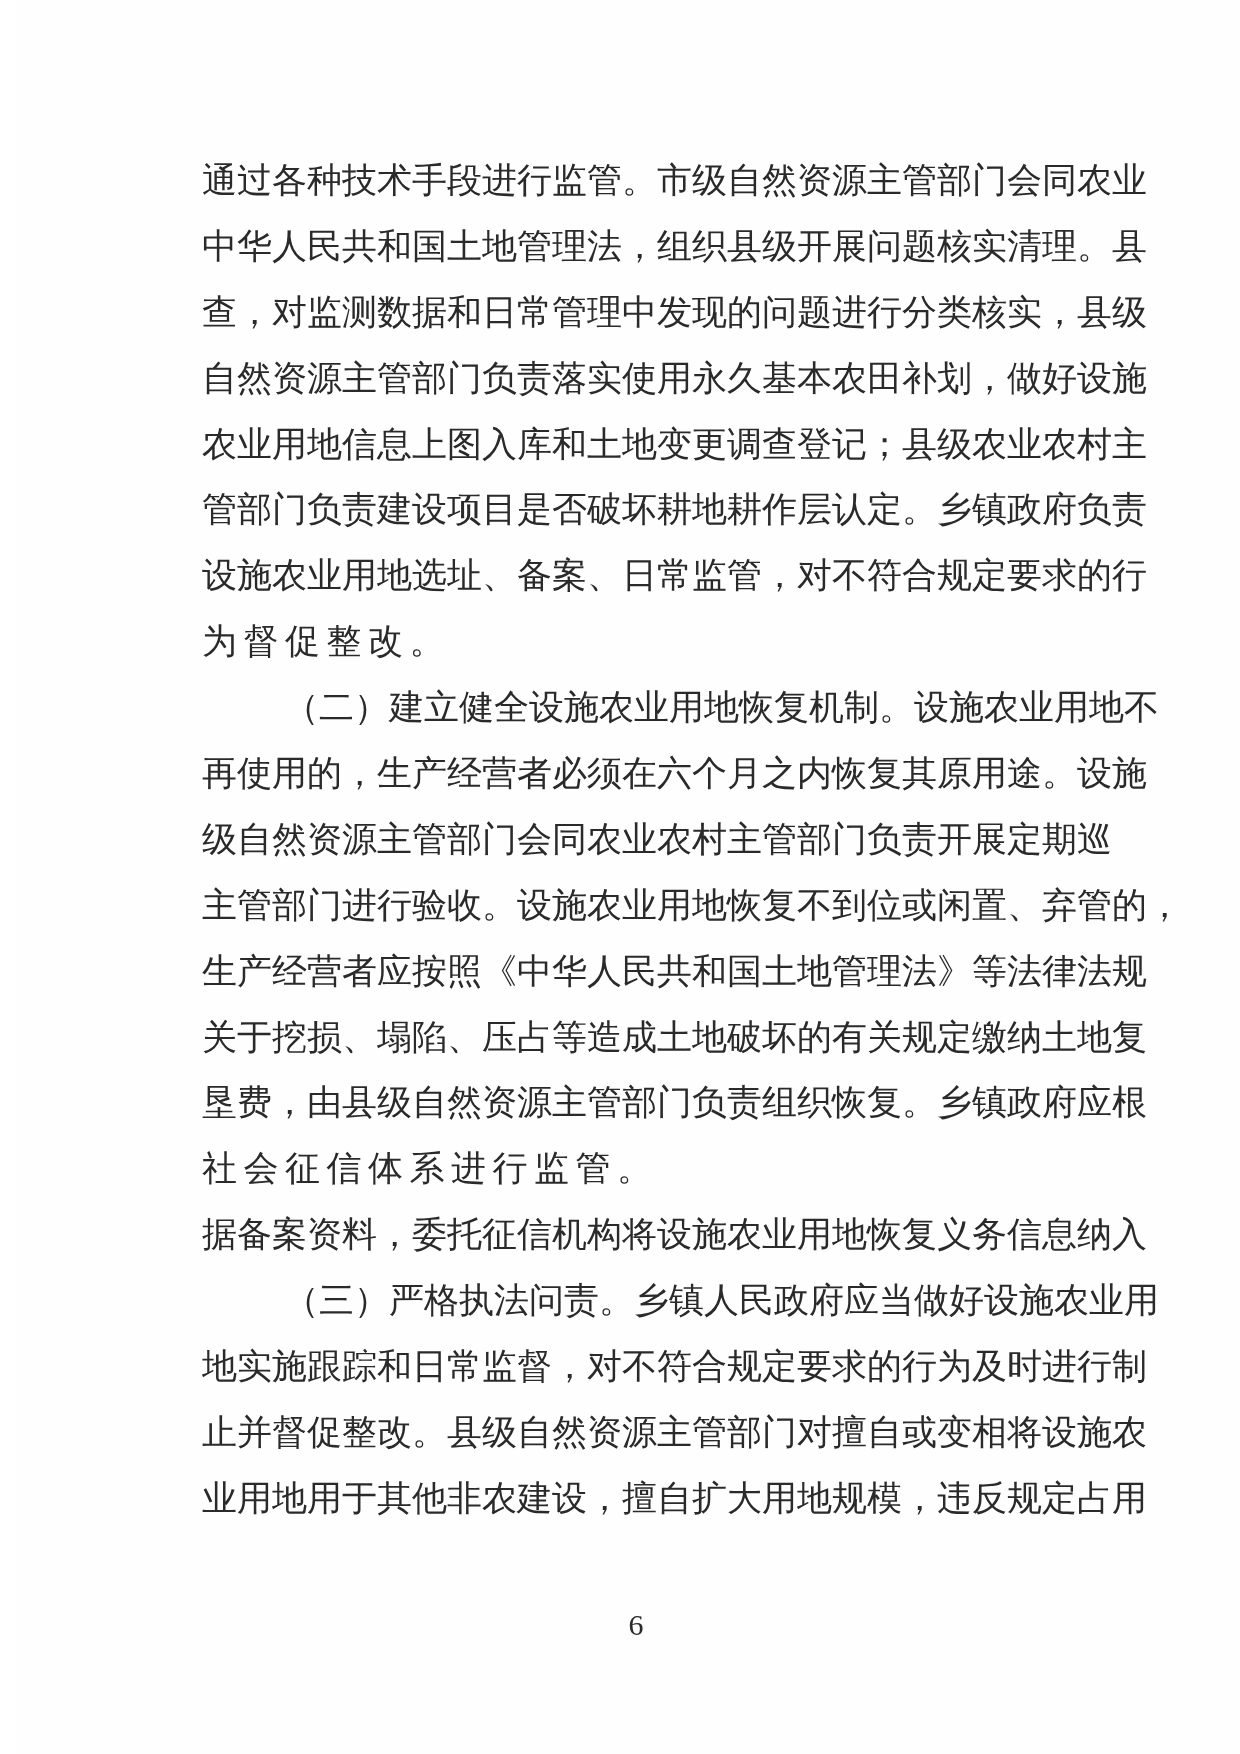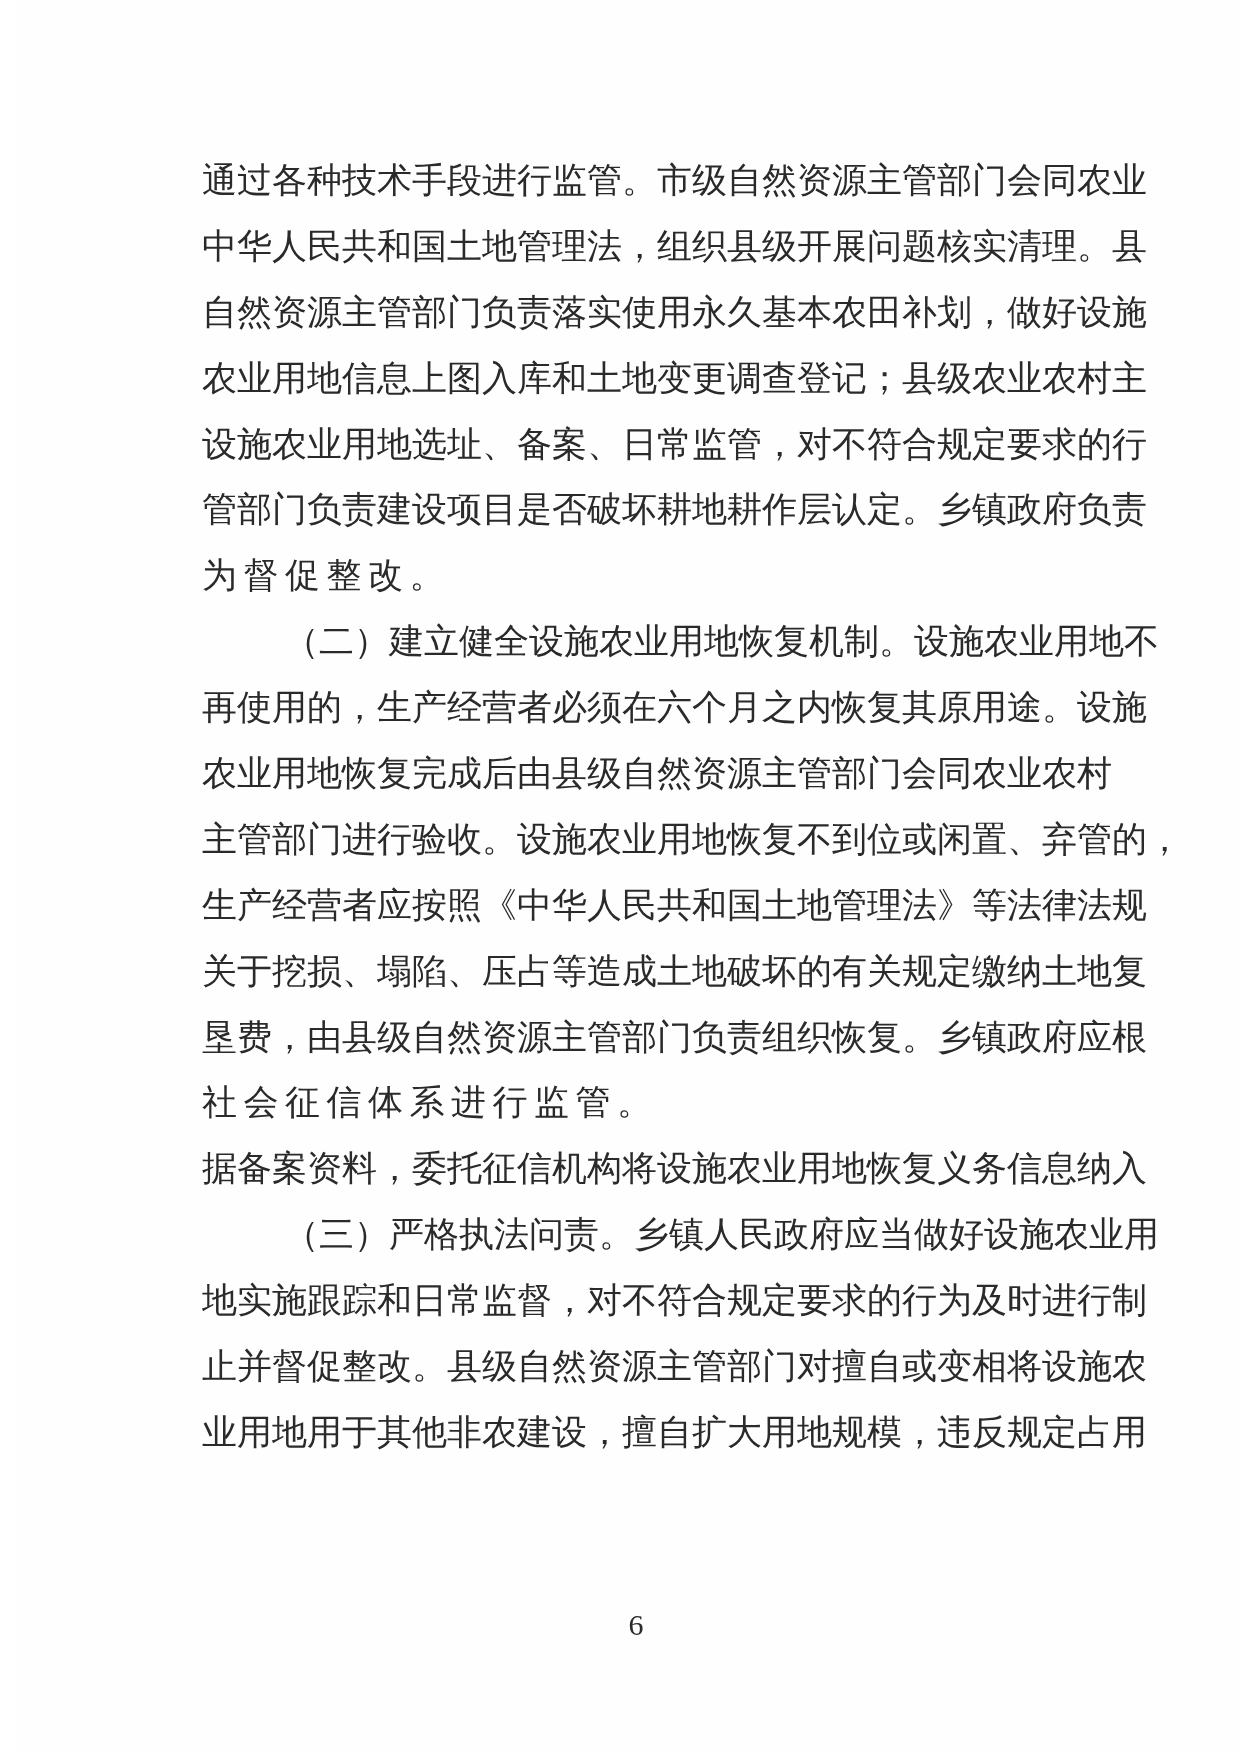--- a/index.html
+++ b/index.html
@@ -66,6 +66,7 @@
   <div class="body-text">
     <span class="line">通过各种技术手段进行监管。市级自然资源主管部门会同农业</span>
     <span class="line">中华人民共和国土地管理法，组织县级开展问题核实清理。县</span>
+    <span class="line">查，对监测数据和日常管理中发现的问题进行分类核实，县级</span>
     <span class="line">自然资源主管部门负责落实使用永久基本农田补划，做好设施</span>
     <span class="line">农业用地信息上图入库和土地变更调查登记；县级农业农村主</span>
     <span class="line">设施农业用地选址、备案、日常监管，对不符合规定要求的行</span>

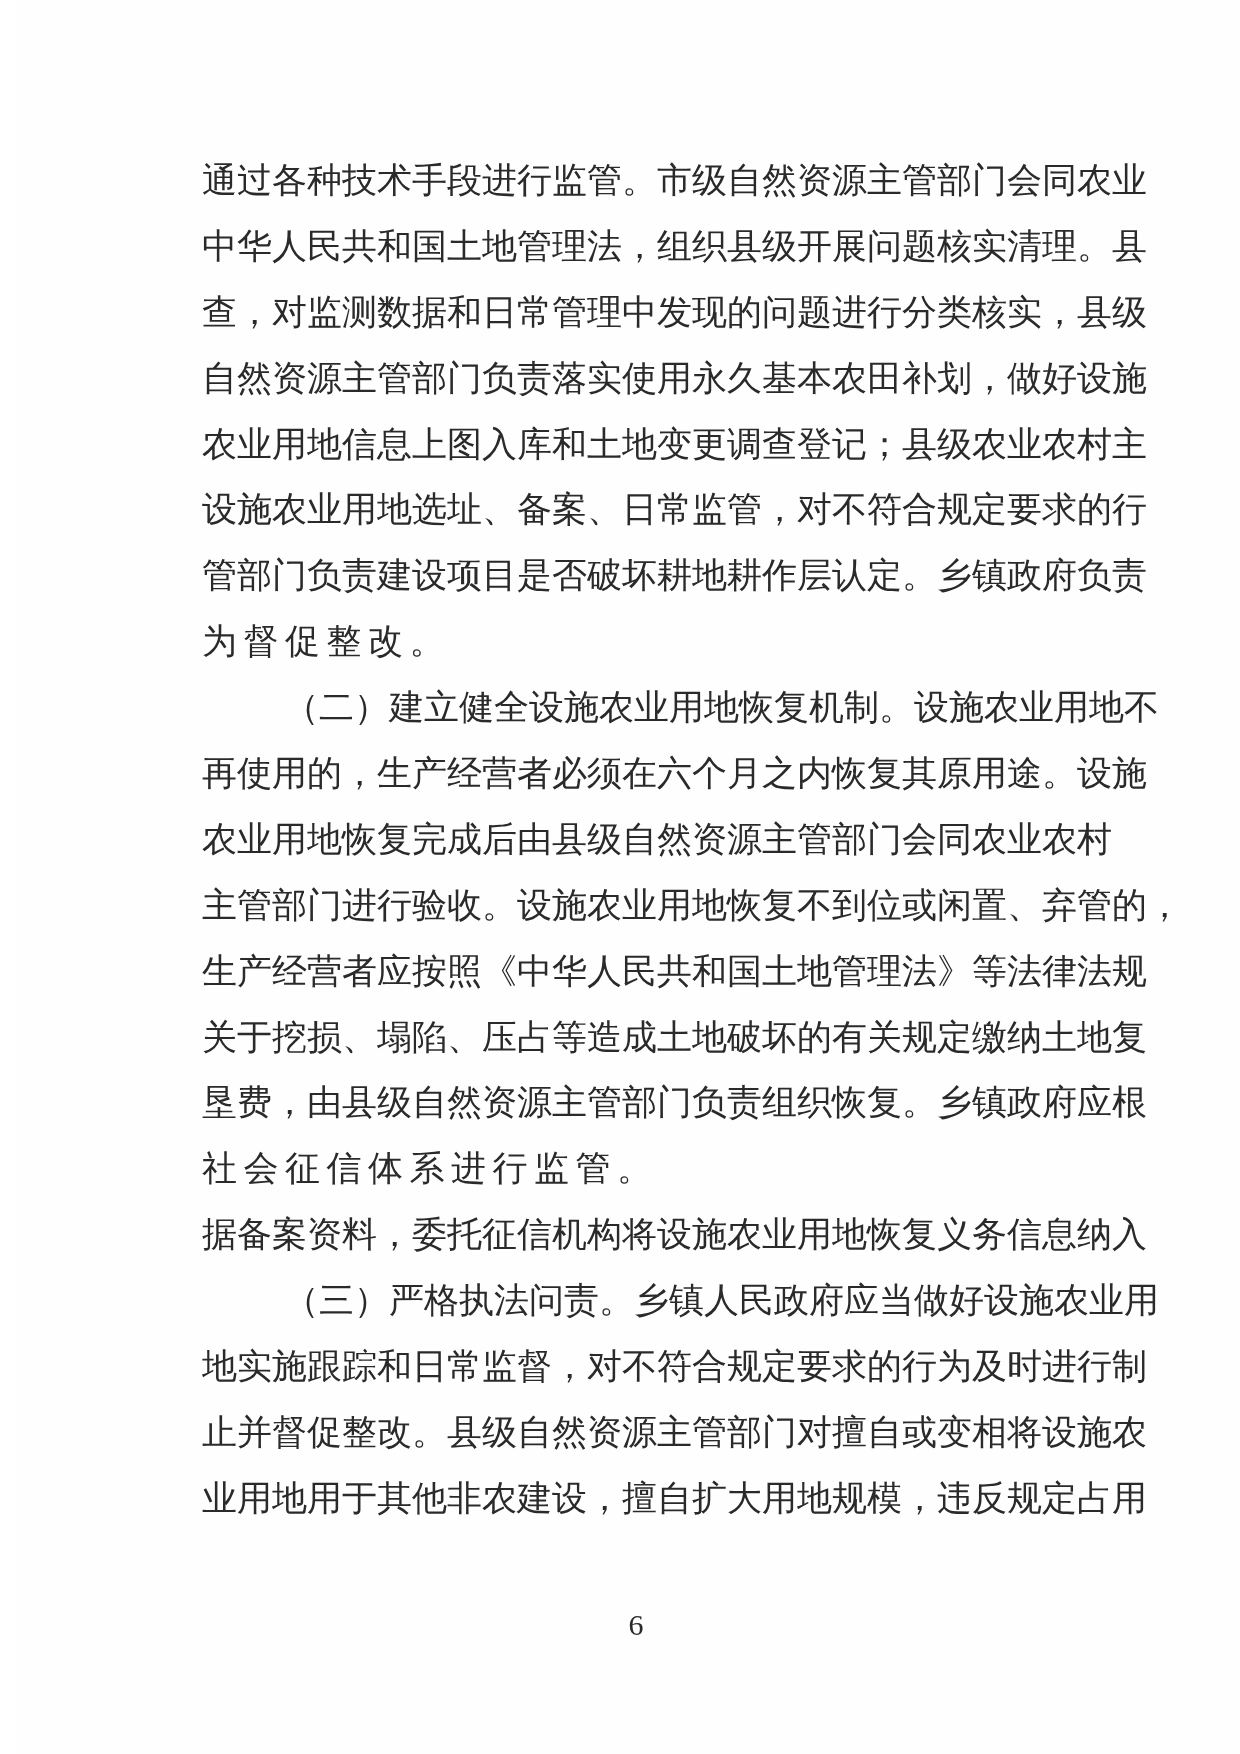--- a/index.html
+++ b/index.html
@@ -69,8 +69,8 @@
     <span class="line">查，对监测数据和日常管理中发现的问题进行分类核实，县级</span>
     <span class="line">自然资源主管部门负责落实使用永久基本农田补划，做好设施</span>
     <span class="line">农业用地信息上图入库和土地变更调查登记；县级农业农村主</span>
+    <span class="line">管部门负责建设项目是否破坏耕地耕作层认定。乡镇政府负责</span>
     <span class="line">设施农业用地选址、备案、日常监管，对不符合规定要求的行</span>
-    <span class="line">管部门负责建设项目是否破坏耕地耕作层认定。乡镇政府负责</span>
     <span class="line last">为督促整改。</span>
     <span class="line indent heading">（二）建立健全设施农业用地恢复机制。设施农业用地不</span>
     <span class="line">再使用的，生产经营者必须在六个月之内恢复其原用途。设施</span>

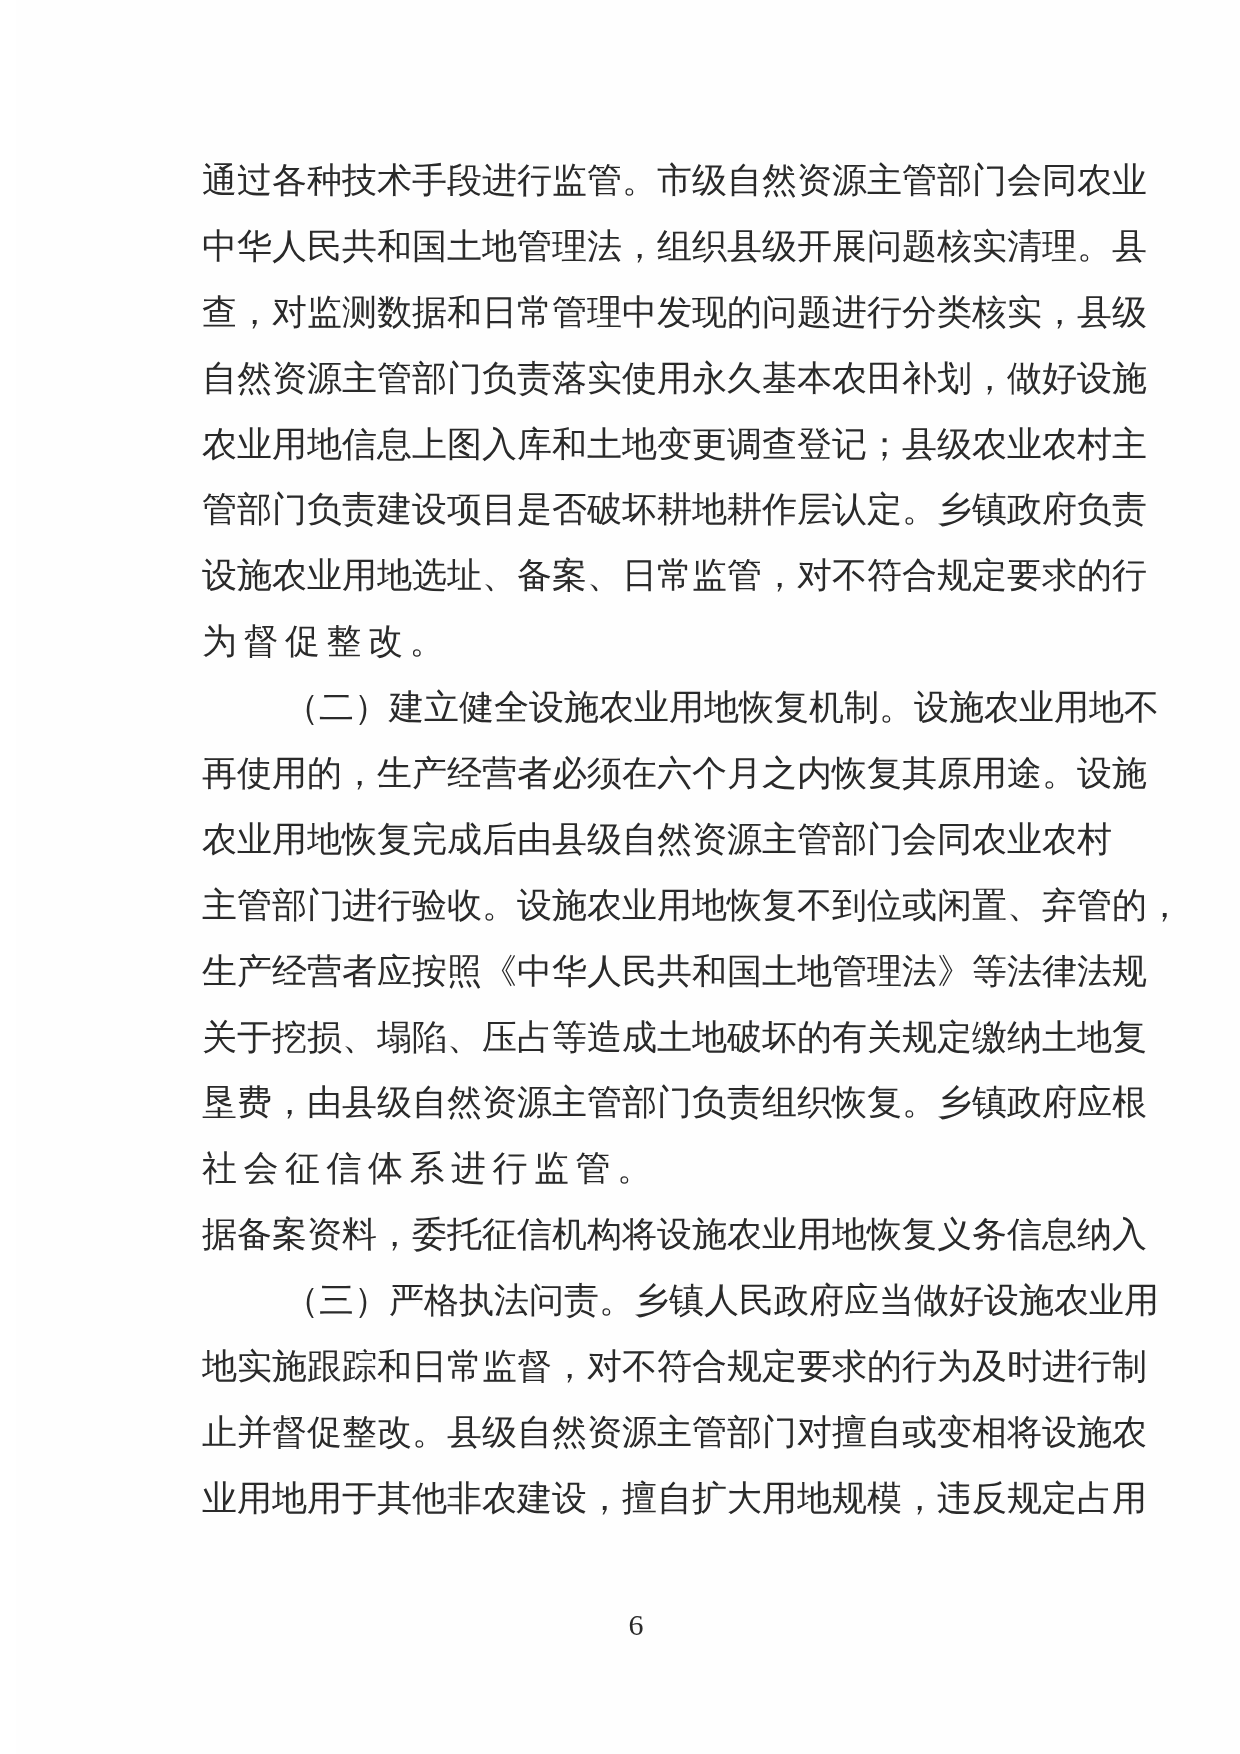--- a/index.html
+++ b/index.html
@@ -74,7 +74,7 @@
     <span class="line last">为督促整改。</span>
     <span class="line indent heading">（二）建立健全设施农业用地恢复机制。设施农业用地不</span>
     <span class="line">再使用的，生产经营者必须在六个月之内恢复其原用途。设施</span>
-    <span class="line">农业用地恢复完成后由县级自然资源主管部门会同农业农村</span>
+    <span class="line">级自然资源主管部门会同农业农村主管部门负责开展定期巡</span>
     <span class="line">主管部门进行验收。设施农业用地恢复不到位或闲置、弃管的，</span>
     <span class="line">生产经营者应按照《中华人民共和国土地管理法》等法律法规</span>
     <span class="line">关于挖损、塌陷、压占等造成土地破坏的有关规定缴纳土地复</span>

